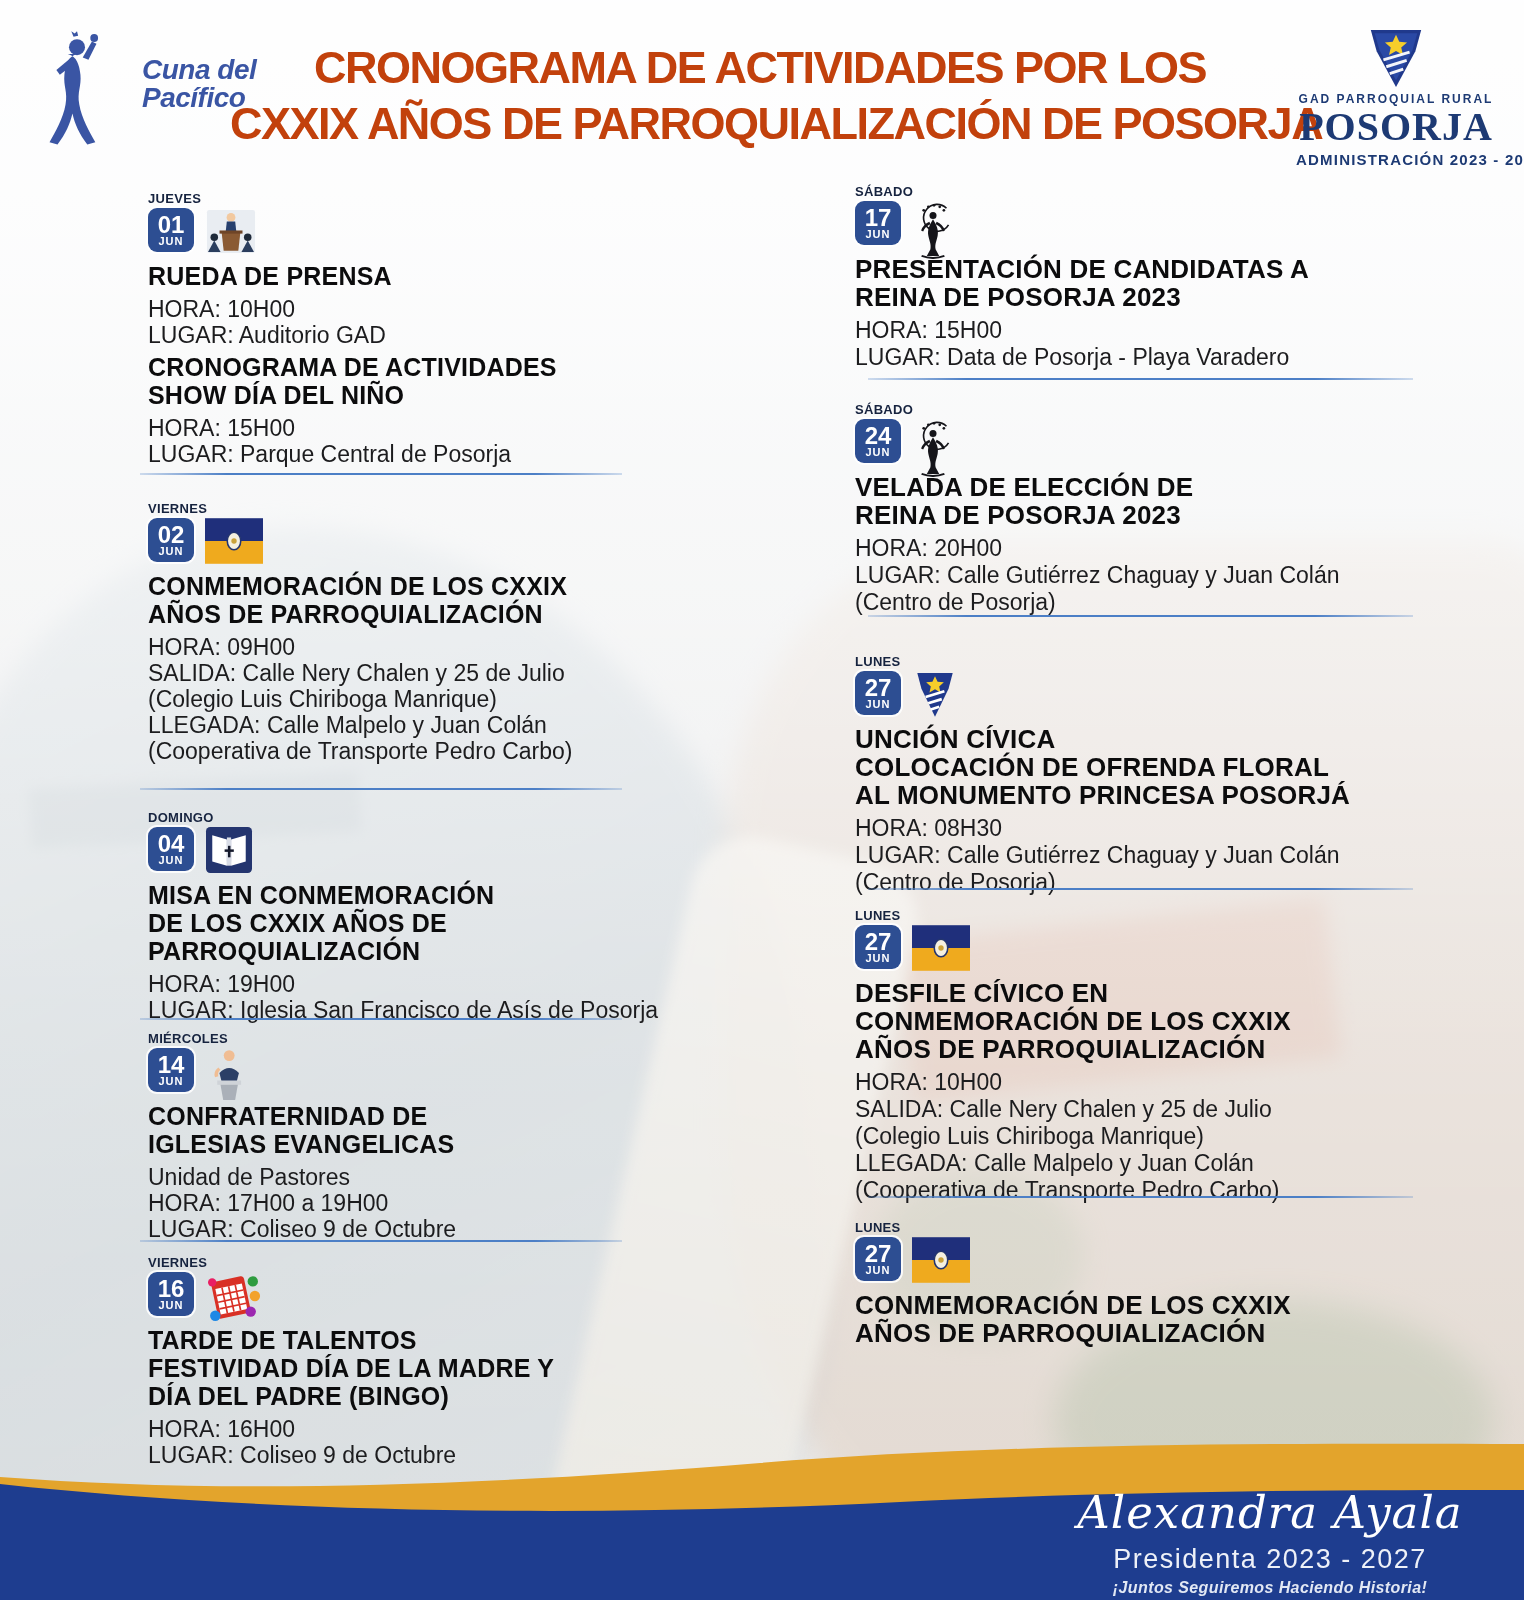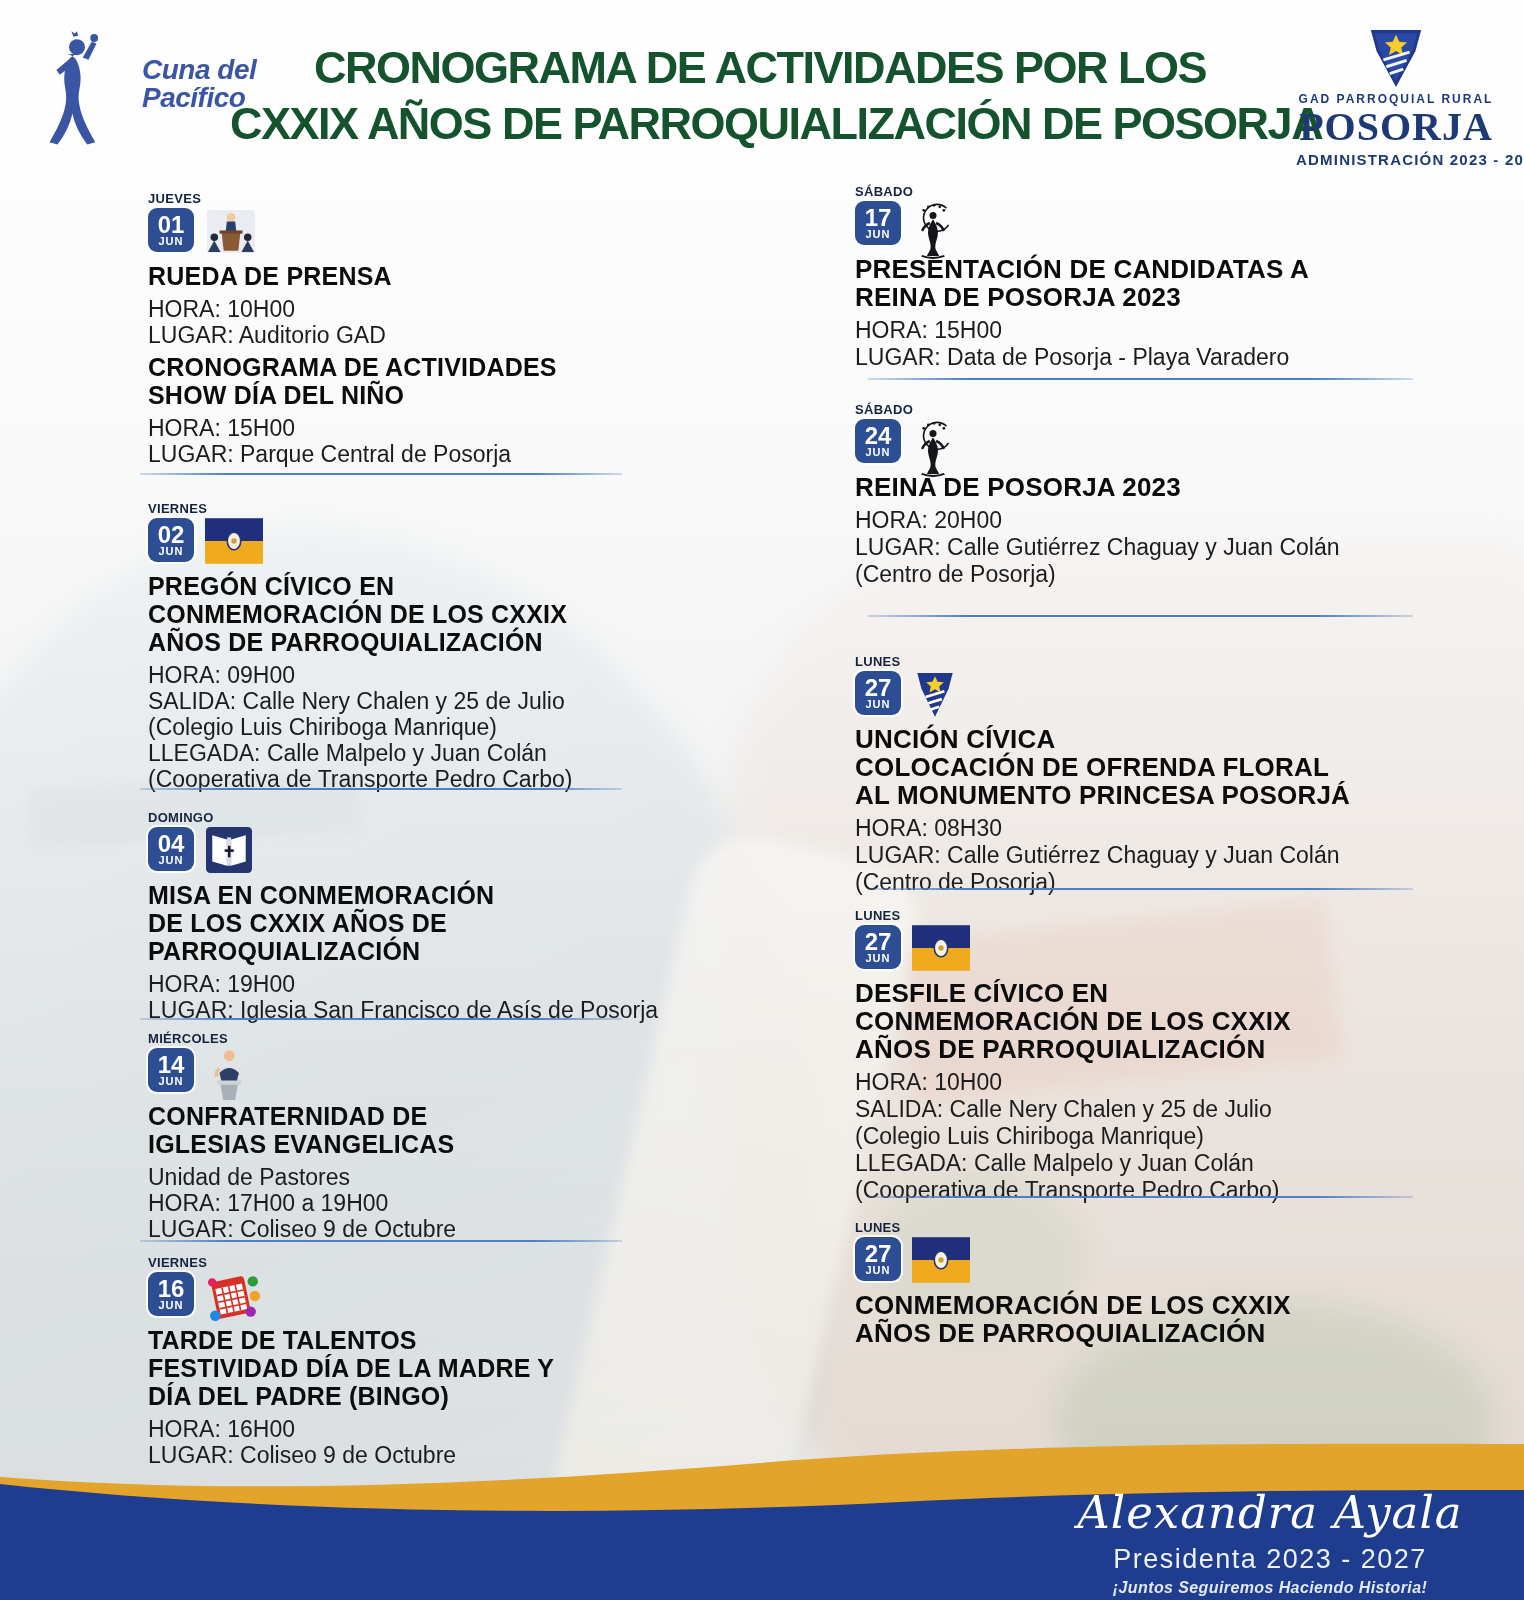--- a/index.html
+++ b/index.html
@@ -30,7 +30,7 @@
   .anniv-years .small{font-size:29px;}
   .anniv-tag{font-size:28px;margin-top:6px;letter-spacing:-0.5px;}
 
-  .main-title{position:absolute;left:230px;top:40px;width:1060px;text-align:center;color:#14532d;
+  .main-title{position:absolute;left:230px;top:40px;width:1060px;text-align:center;color:#c2410c;
               font-weight:bold;font-size:45px;line-height:56px;letter-spacing:-1.5px;white-space:nowrap;}
 
   .gad-logo{position:absolute;left:1296px;top:28px;width:200px;text-align:center;color:#1d3a74;}

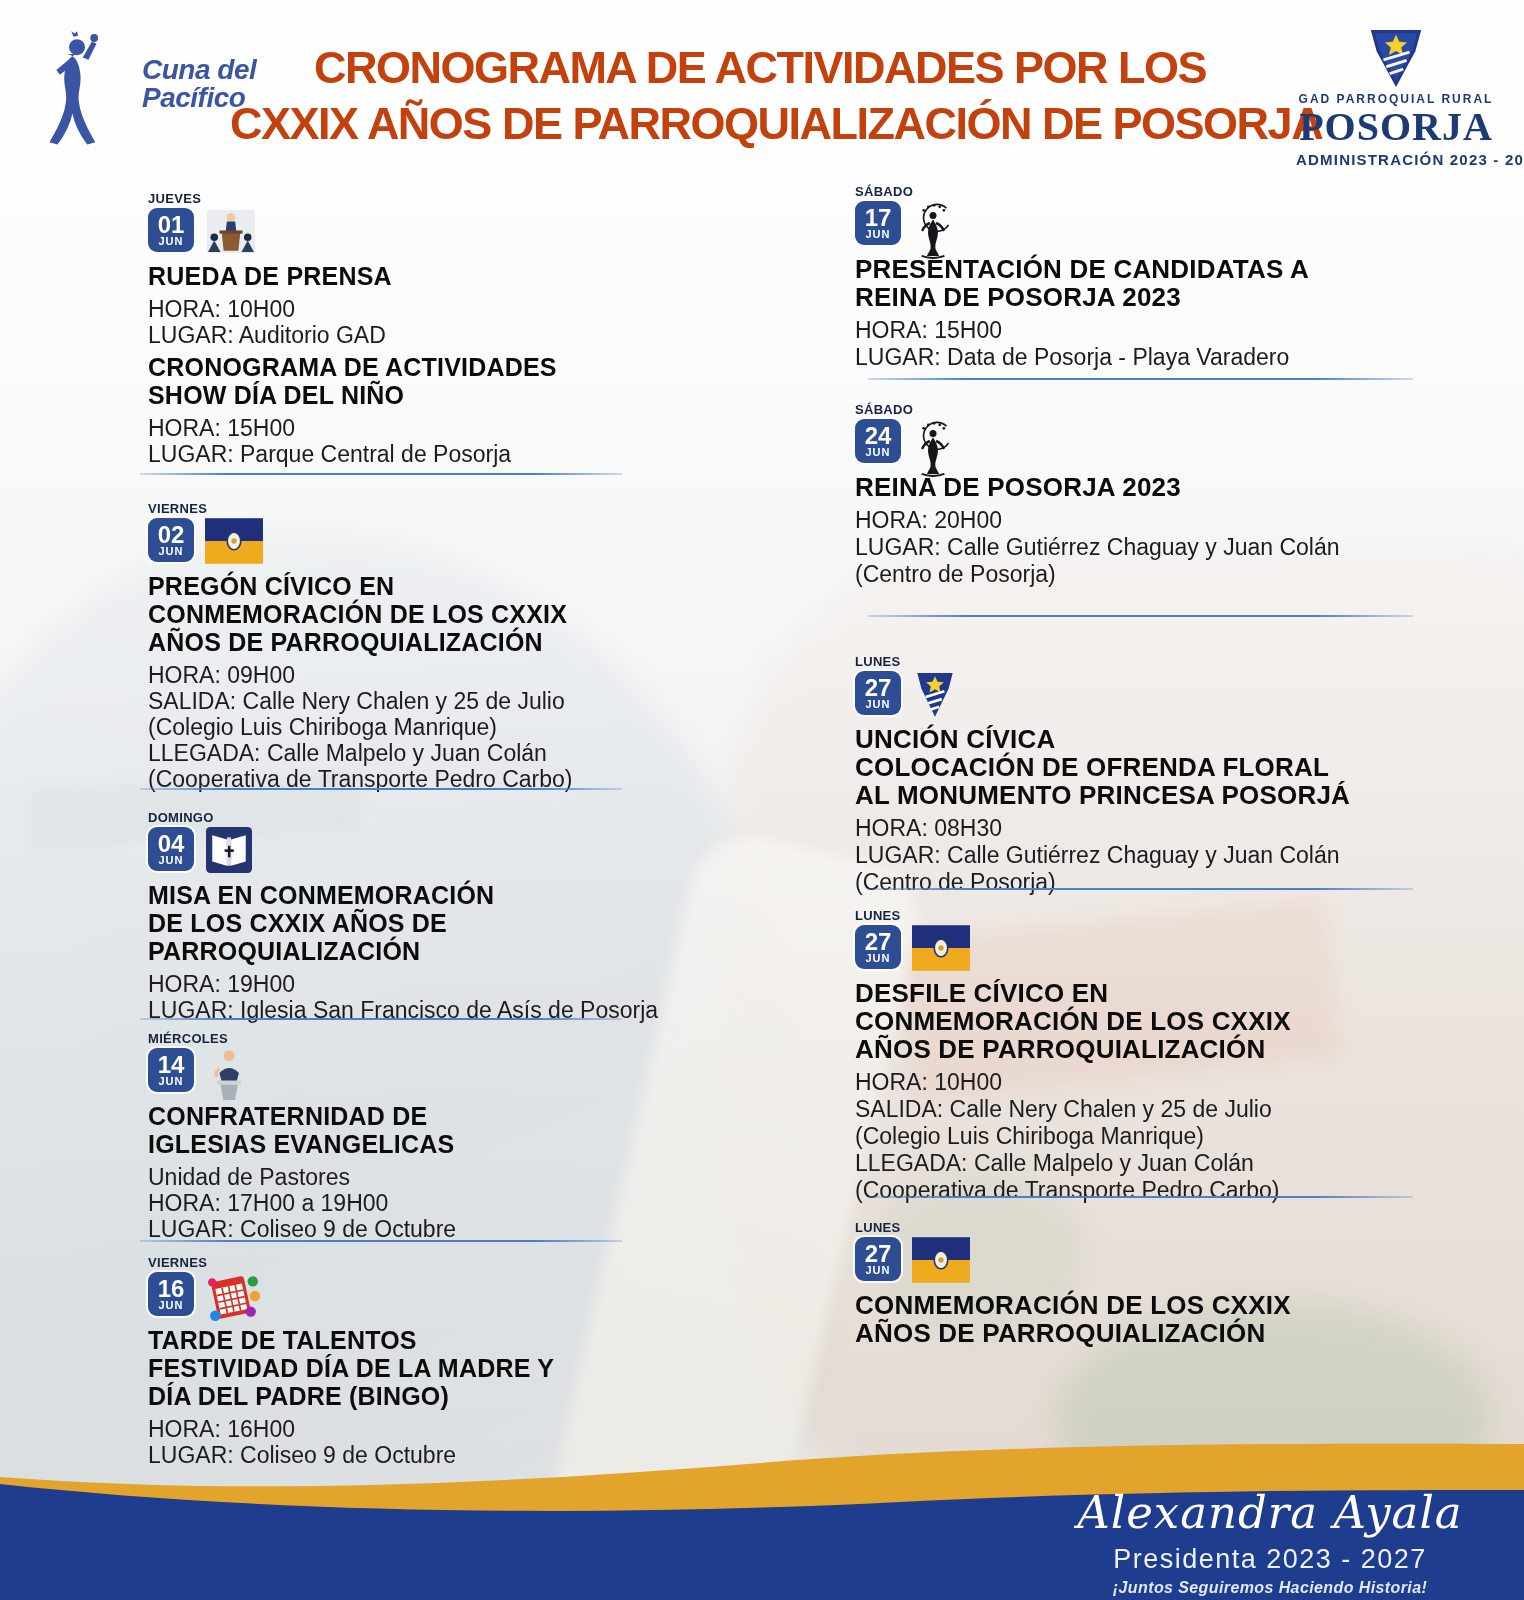--- a/index.html
+++ b/index.html
@@ -334,6 +334,7 @@
             </svg></span>
     </div>
     <div class="event-title">
+          <div>VELADA DE ELECCIÓN DE</div>
           <div>REINA DE POSORJA 2023</div>
         </div>
     <div class="event-details">

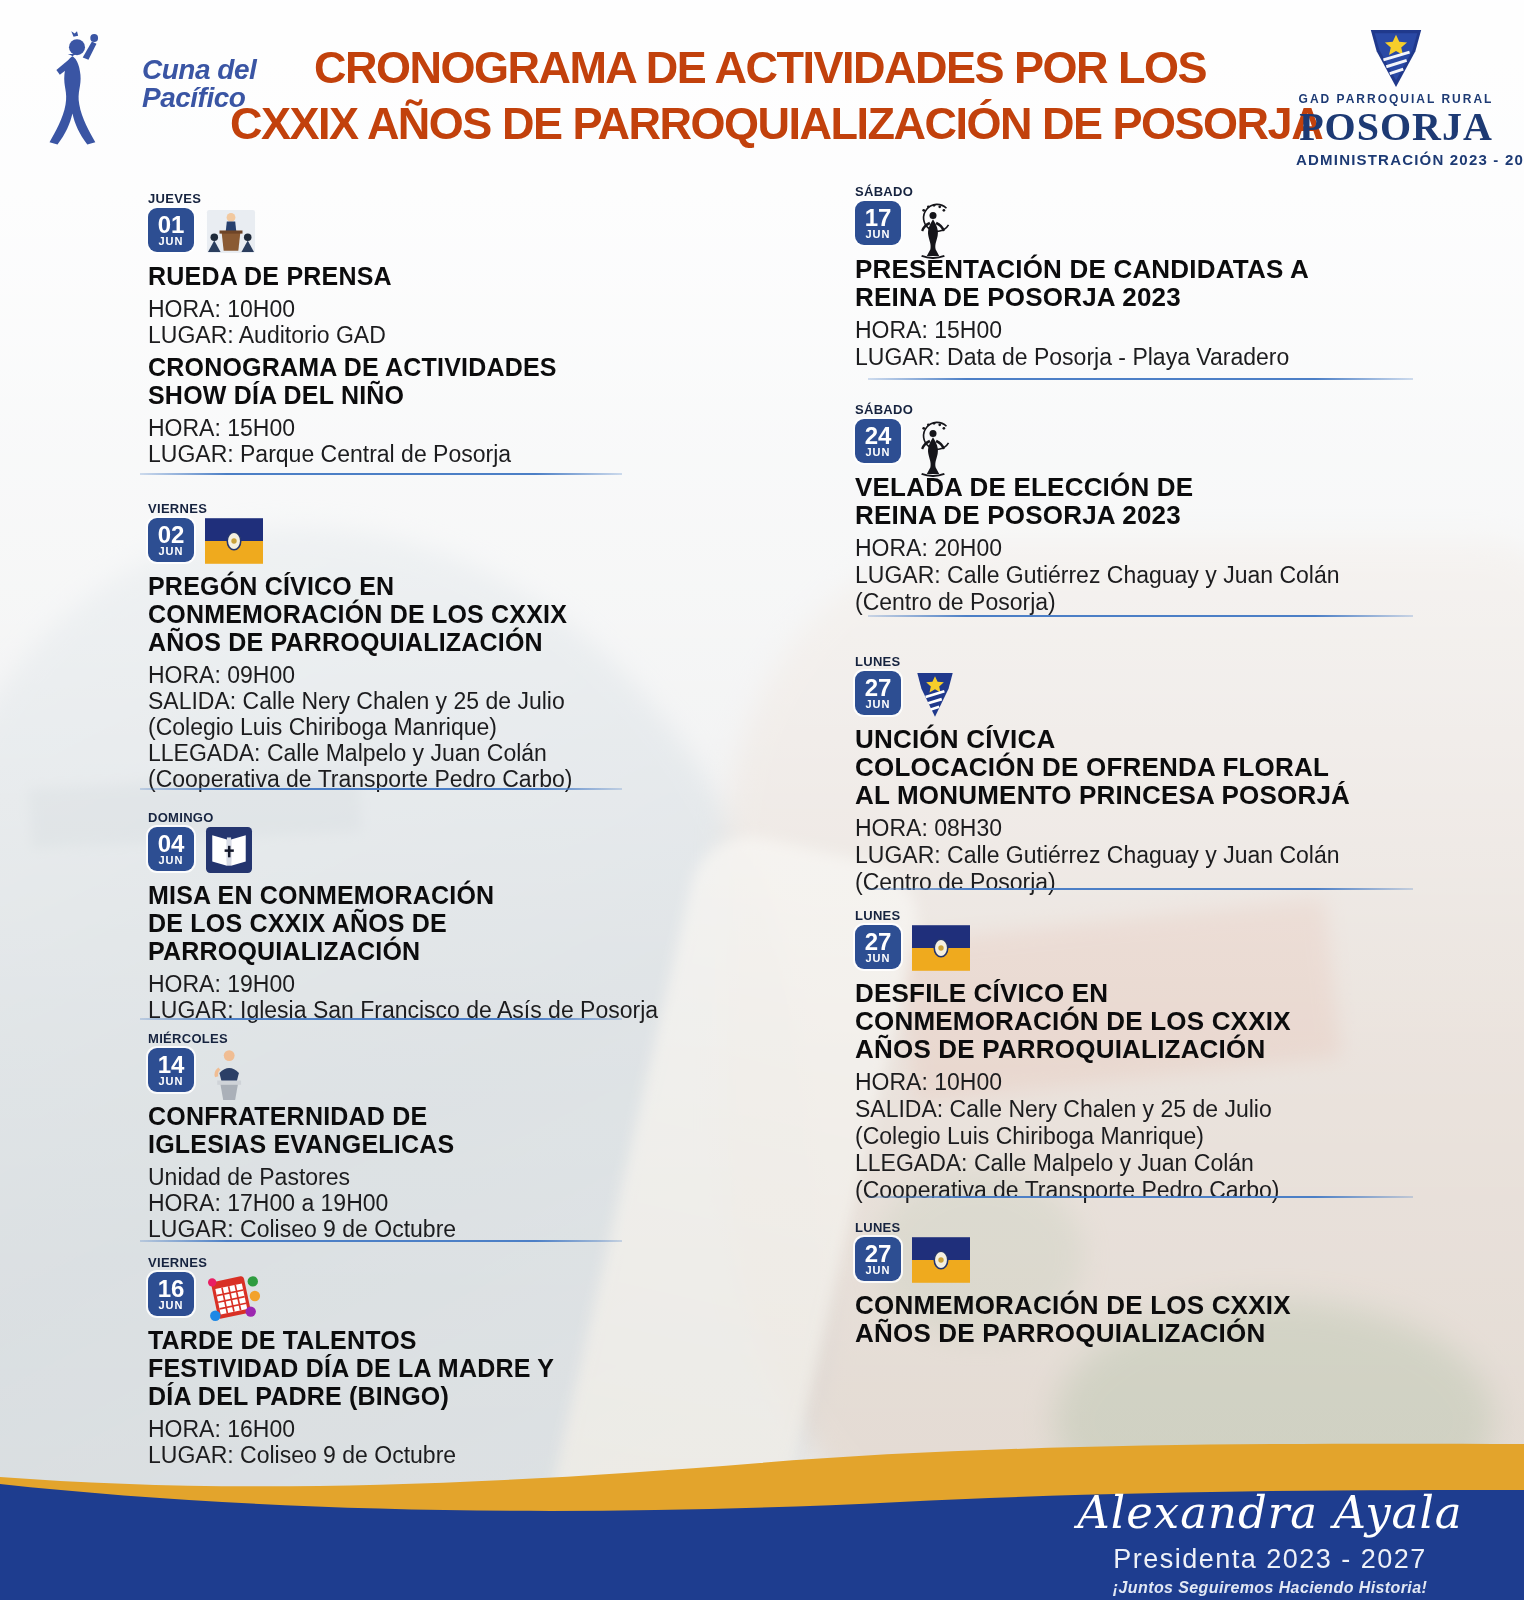--- a/index.html
+++ b/index.html
@@ -175,7 +175,6 @@
             </svg></span>
     </div>
     <div class="event-title">
-          <div>PREGÓN CÍVICO EN</div>
           <div>CONMEMORACIÓN DE LOS CXXIX</div>
           <div>AÑOS DE PARROQUIALIZACIÓN</div>
         </div>

